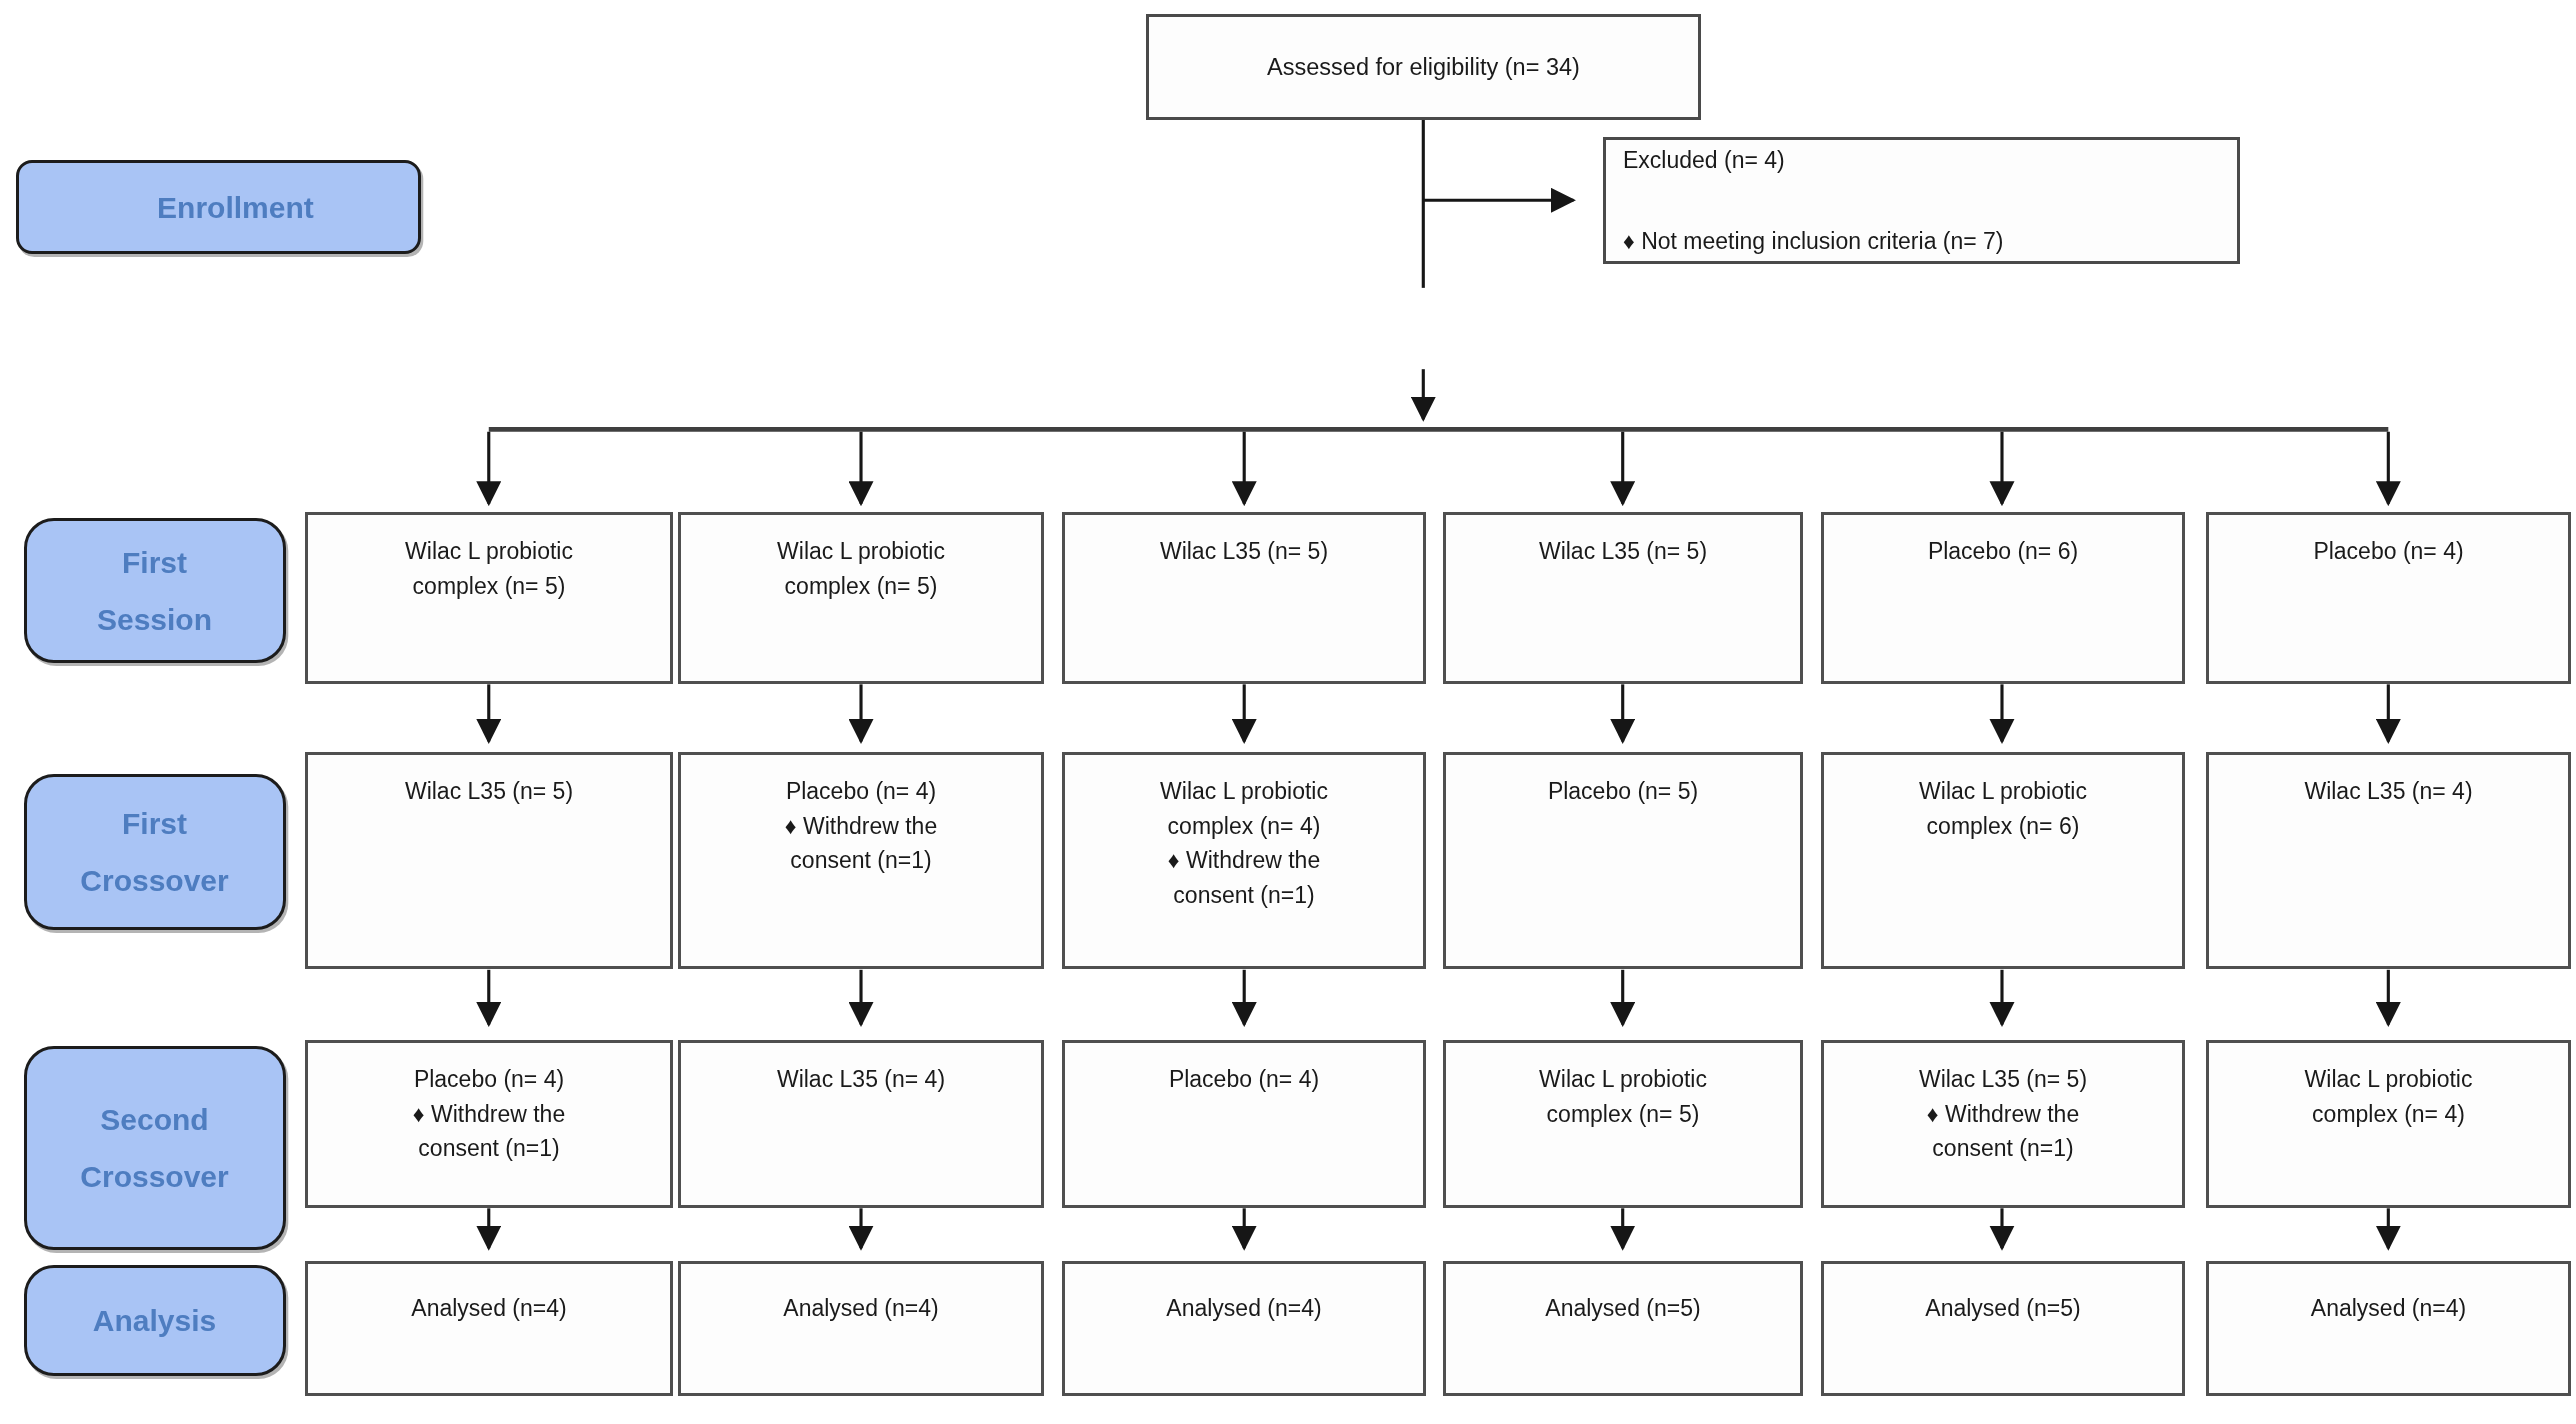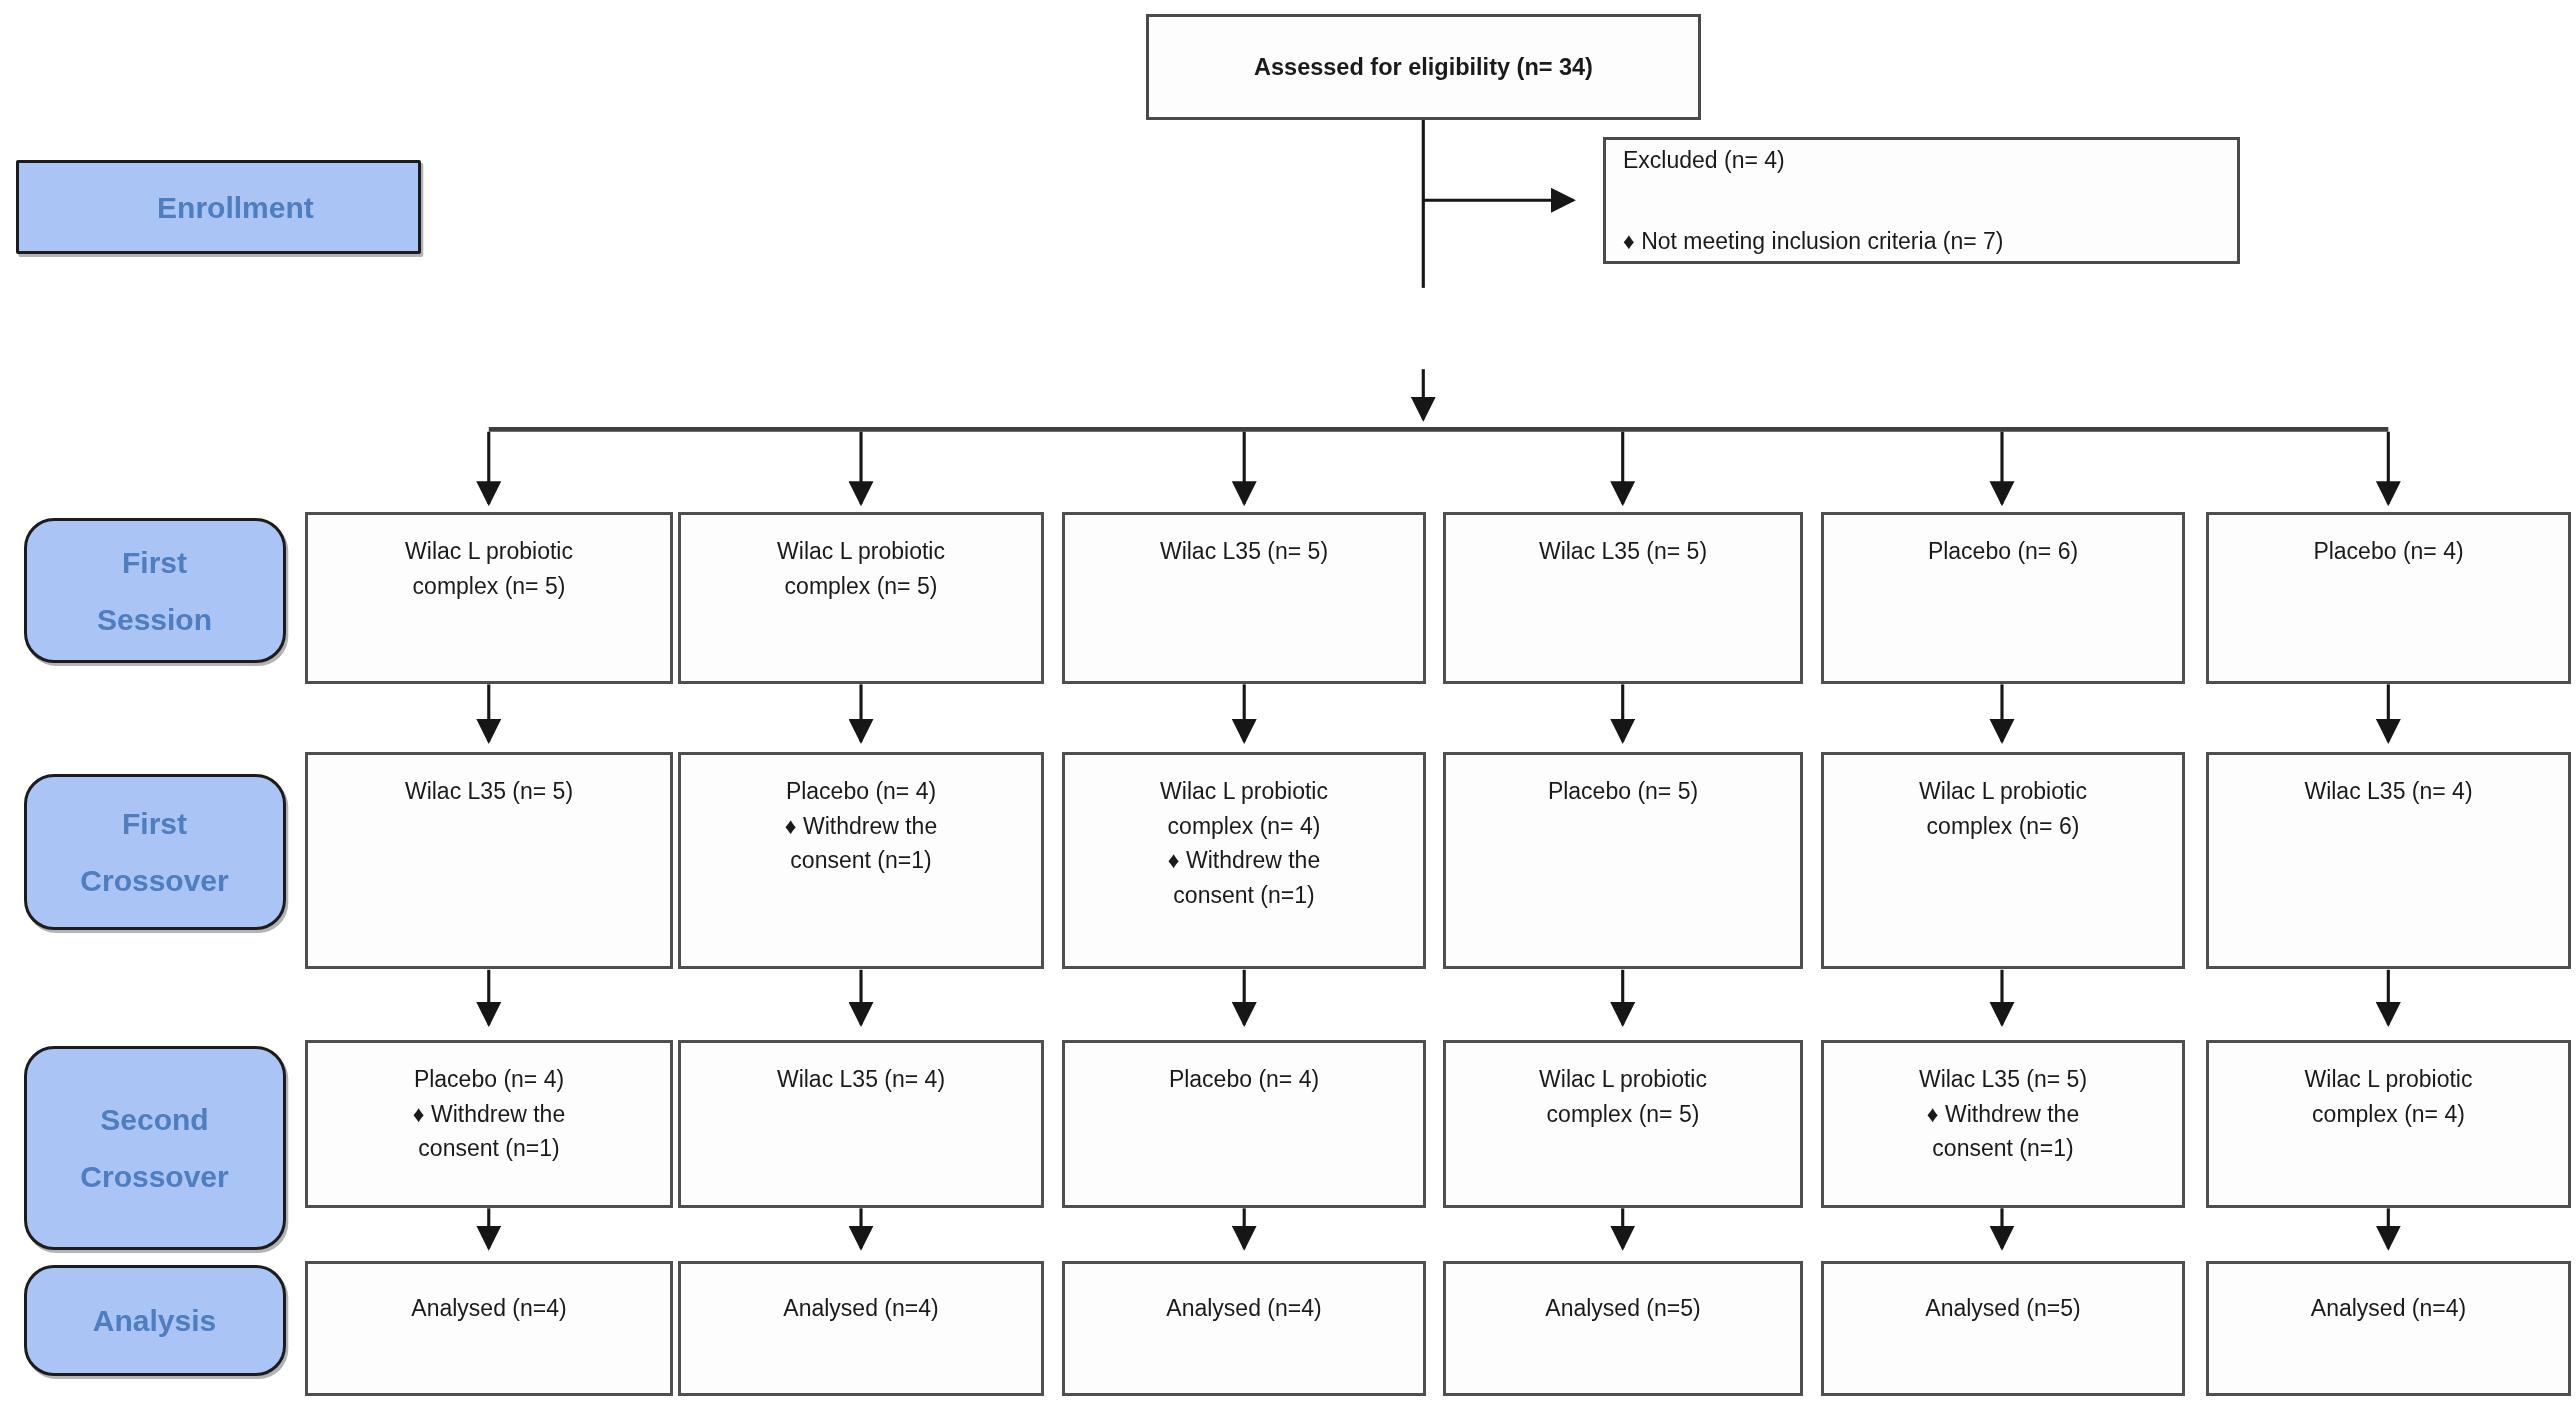--- a/index.html
+++ b/index.html
@@ -148,7 +148,7 @@
     </g>
   </svg>
 
-  <div class="top-box" id="assessed-box" style="left:1146px; top:14px; width:555px; height:106px;font-weight:bold;">
+  <div class="top-box" id="assessed-box" style="left:1146px; top:14px; width:555px; height:106px;">
     <span>Assessed for eligibility (n= 34)</span>
   </div>
 

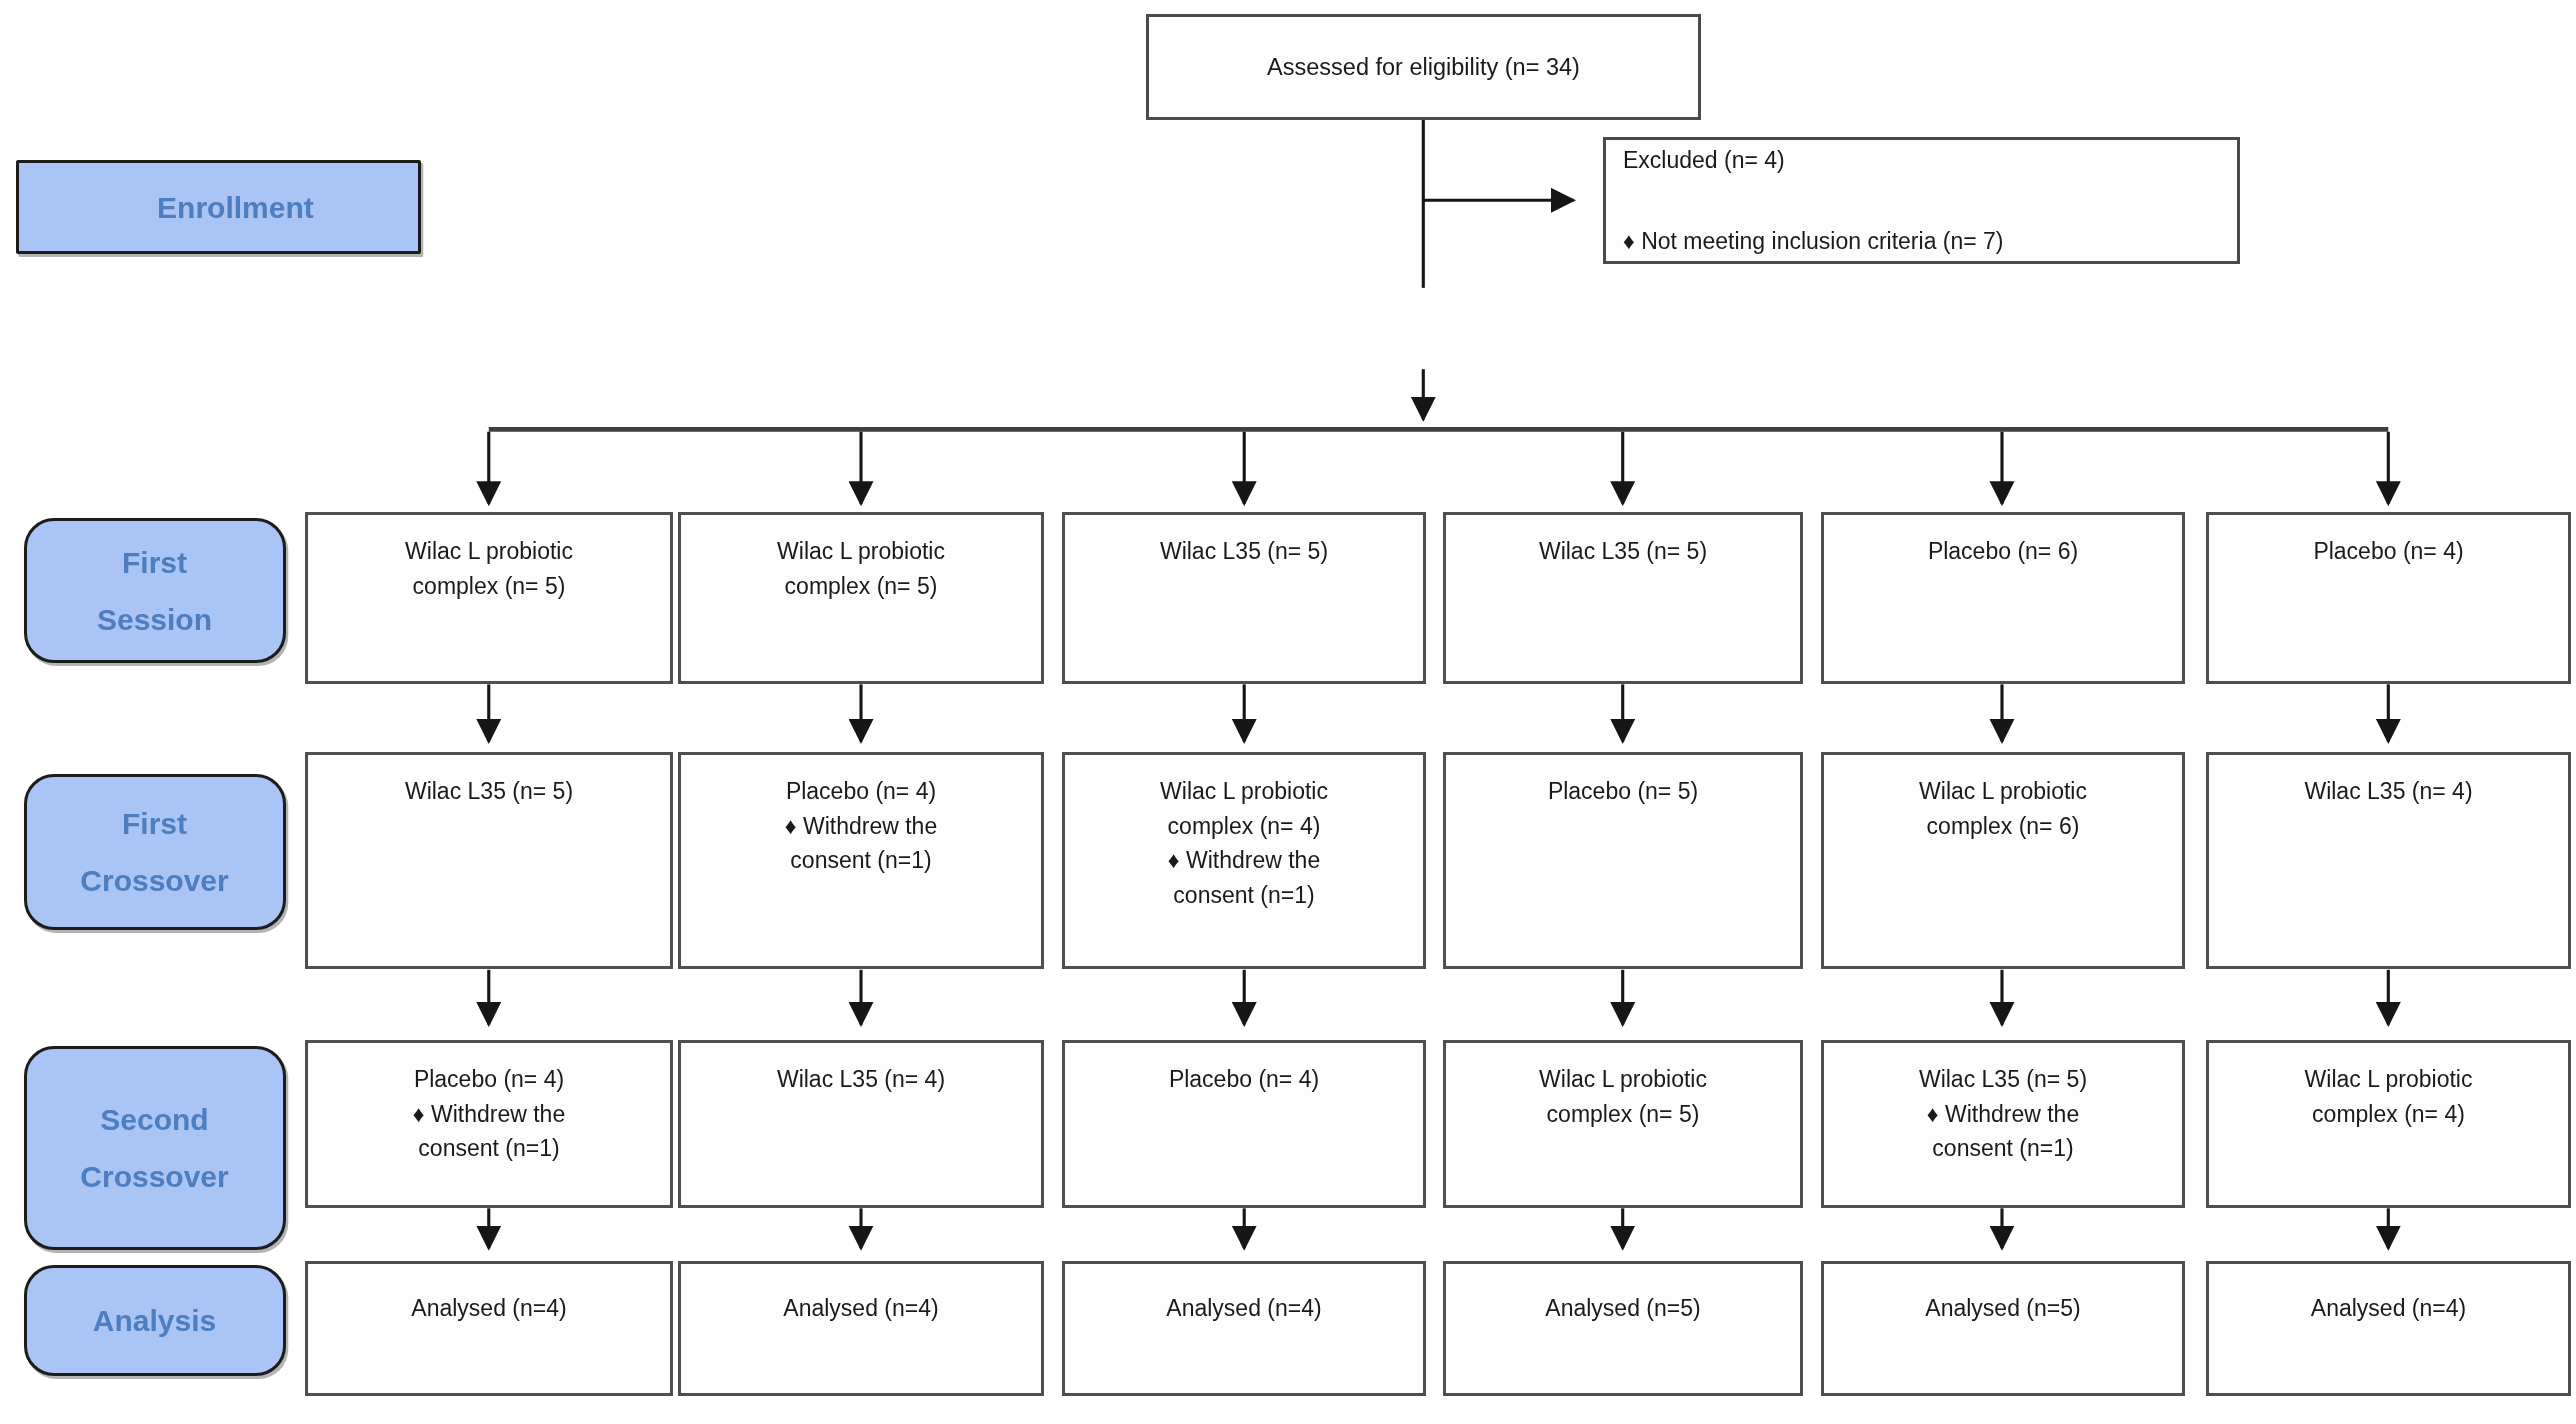--- a/index.html
+++ b/index.html
@@ -73,7 +73,7 @@
     white-space: pre-line;
     box-shadow: 2.3px 3.1px 0 rgba(40,40,40,0.35);
   }
-  #stage-enrollment { border-radius: 2px; padding-left: 33px; }
+  #stage-enrollment { border-radius: 16px; padding-left: 33px; }
 
   
   .c1 { left: 305px;  width: 368px; }

